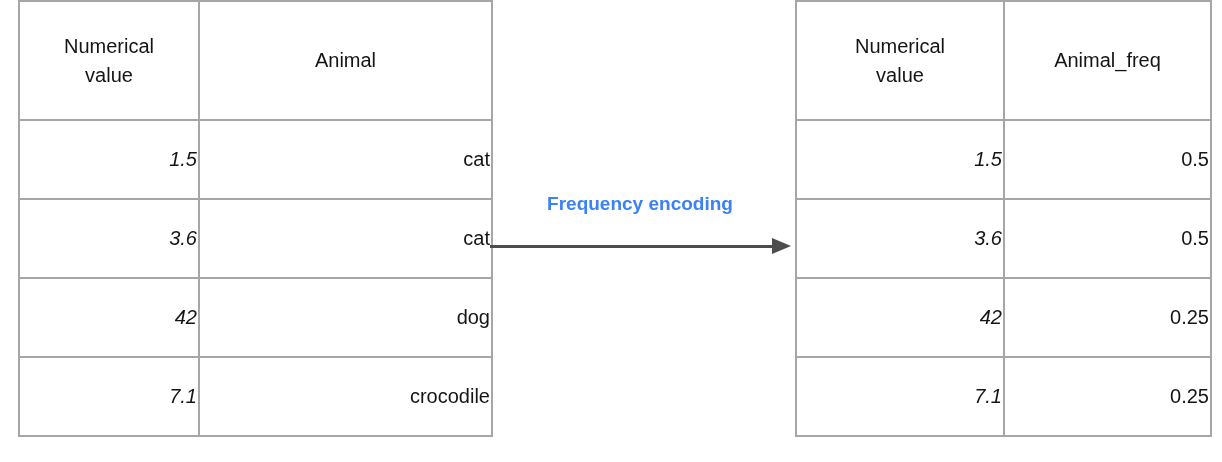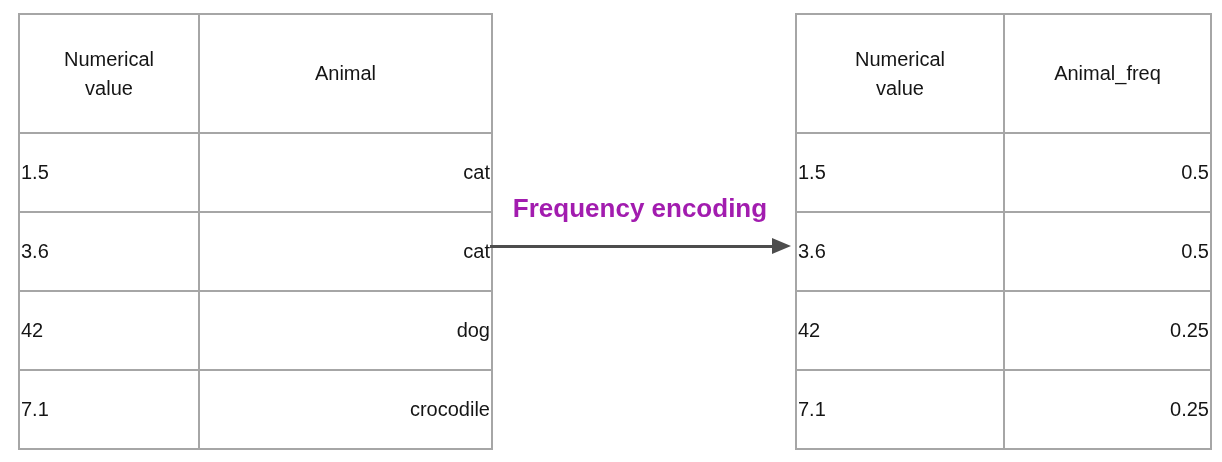--- a/index.html
+++ b/index.html
@@ -19,7 +19,7 @@
   
   table {
     position: absolute;
-    top: 13px;
+    top: 0;
     border-collapse: collapse;
     table-layout: fixed;
     background: #ffffff;

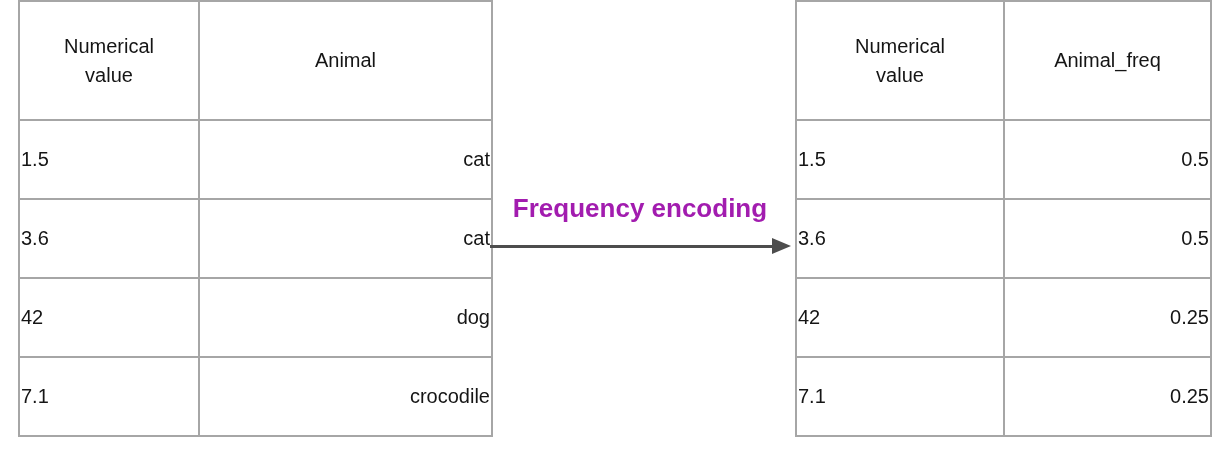--- a/index.html
+++ b/index.html
@@ -41,7 +41,7 @@
   }
   td { height: 75px; }
 
-  td.cell-center { text-align: left; }
+  td.cell-center { text-align: right; font-style: italic; }
   td.cell-left   { text-align: right; padding-left: 17px; }
 
   .hdr-wrap {

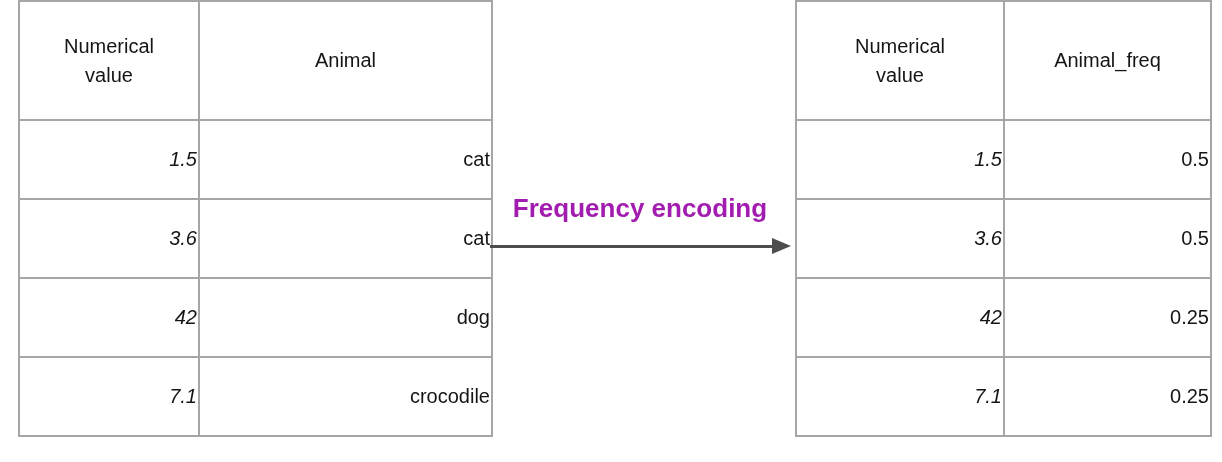--- a/index.html
+++ b/index.html
@@ -56,9 +56,9 @@
     top: 193px;
     width: 300px;
     text-align: center;
-    font-size: 26px;
+    font-size: 19px;
     font-weight: bold;
-    color: #a21caf;
+    color: #3b82f6;
     white-space: nowrap;
   }
   .arrow-line {

